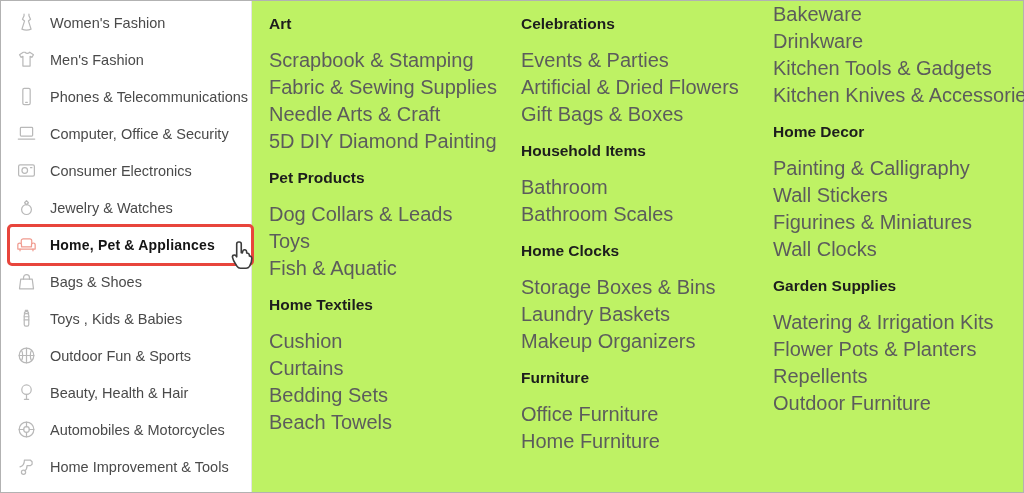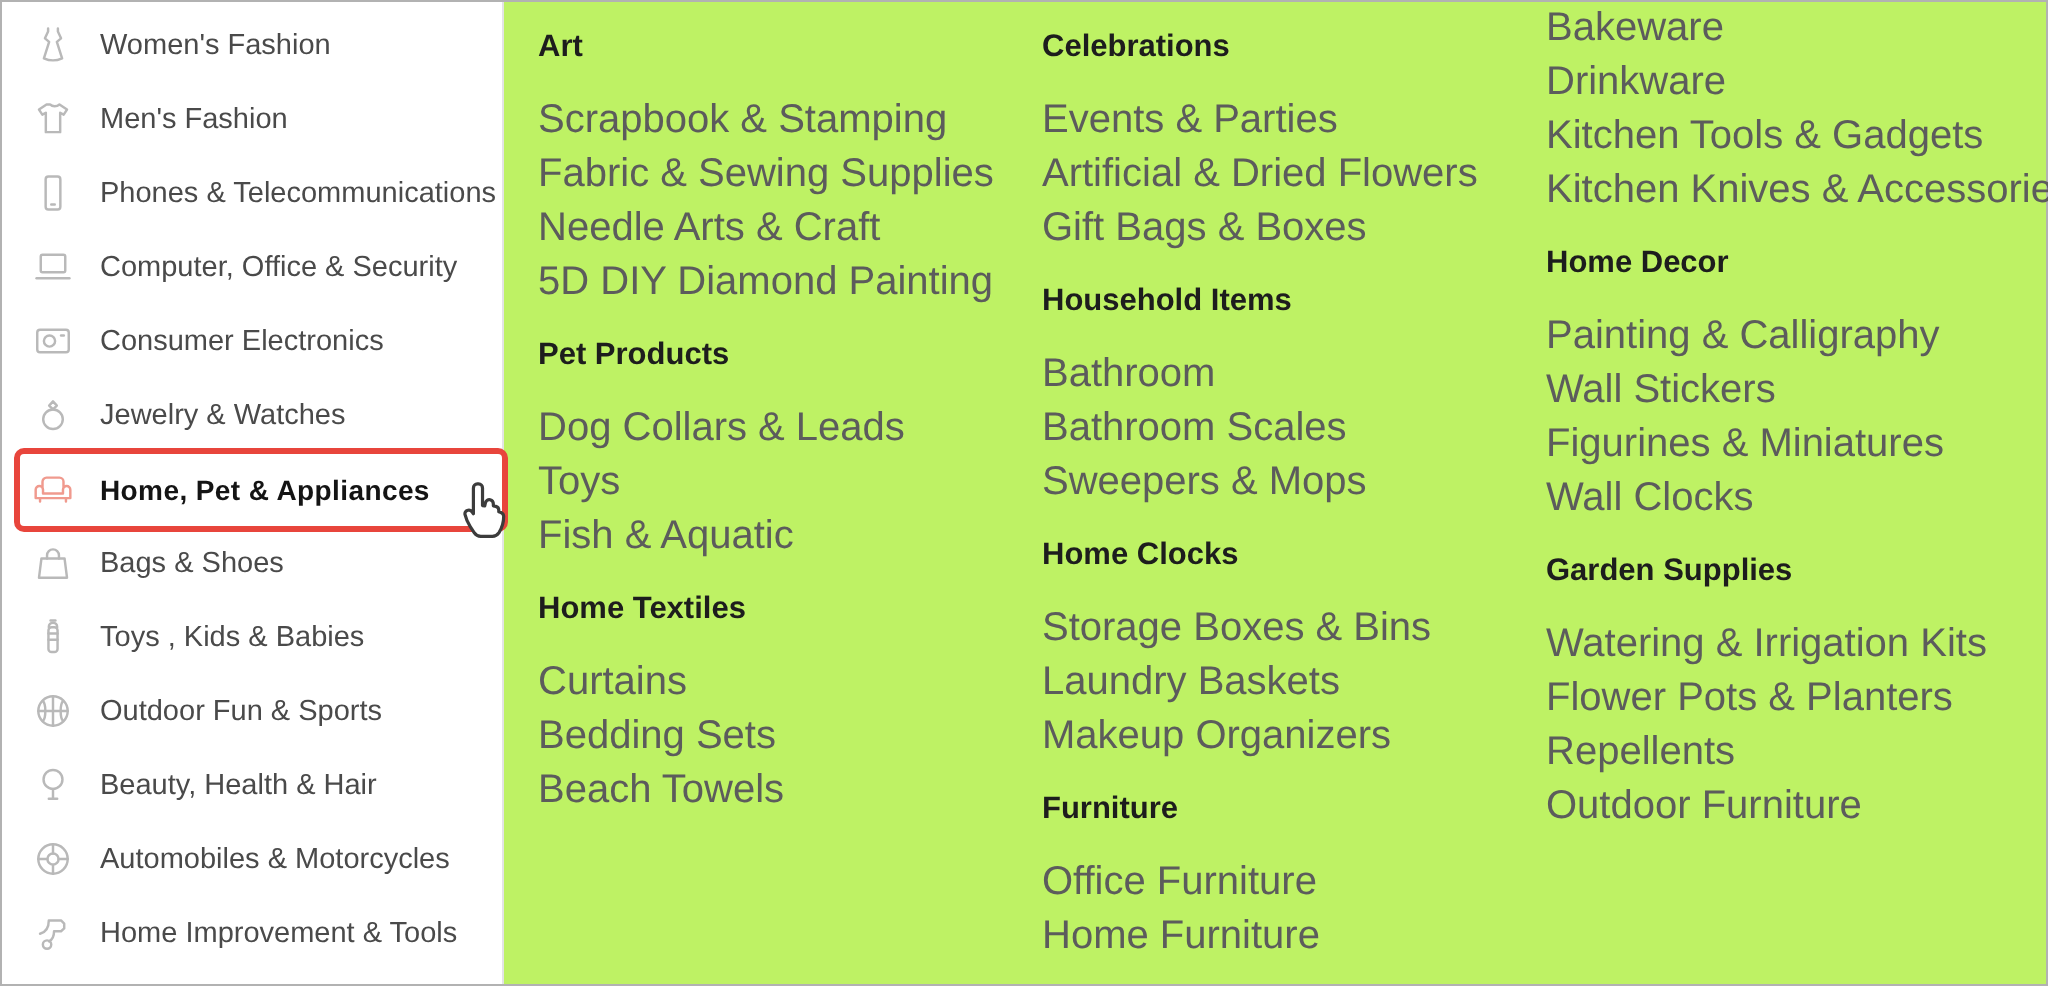--- a/index.html
+++ b/index.html
@@ -202,7 +202,6 @@
         <h3>Household Items</h3>
         <a class="sublink">Bathroom</a>
         <a class="sublink">Bathroom Scales</a>
-        <a class="sublink">Sweepers &amp; Mops</a>
         <h3>Home Clocks</h3>
         <a class="sublink">Storage Boxes &amp; Bins</a>
         <a class="sublink">Laundry Baskets</a>

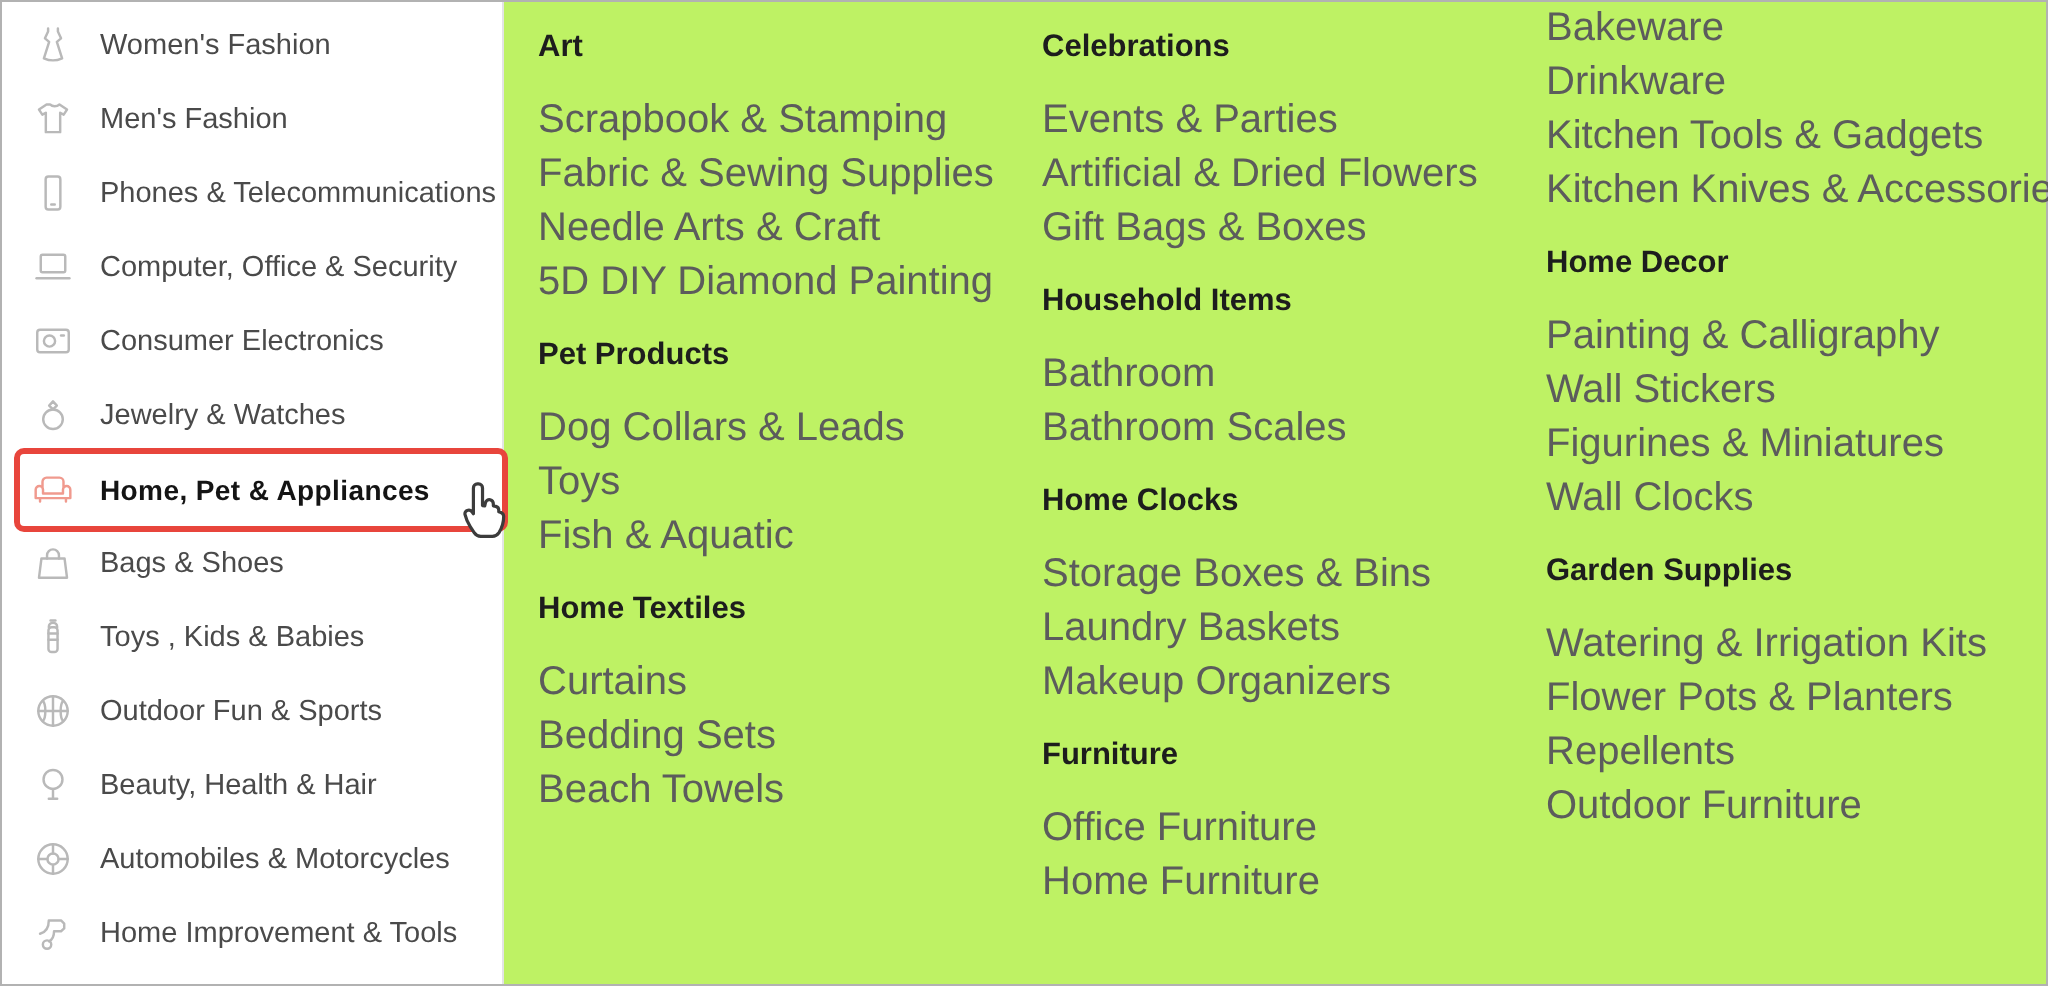--- a/index.html
+++ b/index.html
@@ -190,6 +190,7 @@
         <a class="sublink">Toys</a>
         <a class="sublink">Fish &amp; Aquatic</a>
         <h3>Home Textiles</h3>
+        <a class="sublink">Cushion</a>
         <a class="sublink">Curtains</a>
         <a class="sublink">Bedding Sets</a>
         <a class="sublink">Beach Towels</a>

